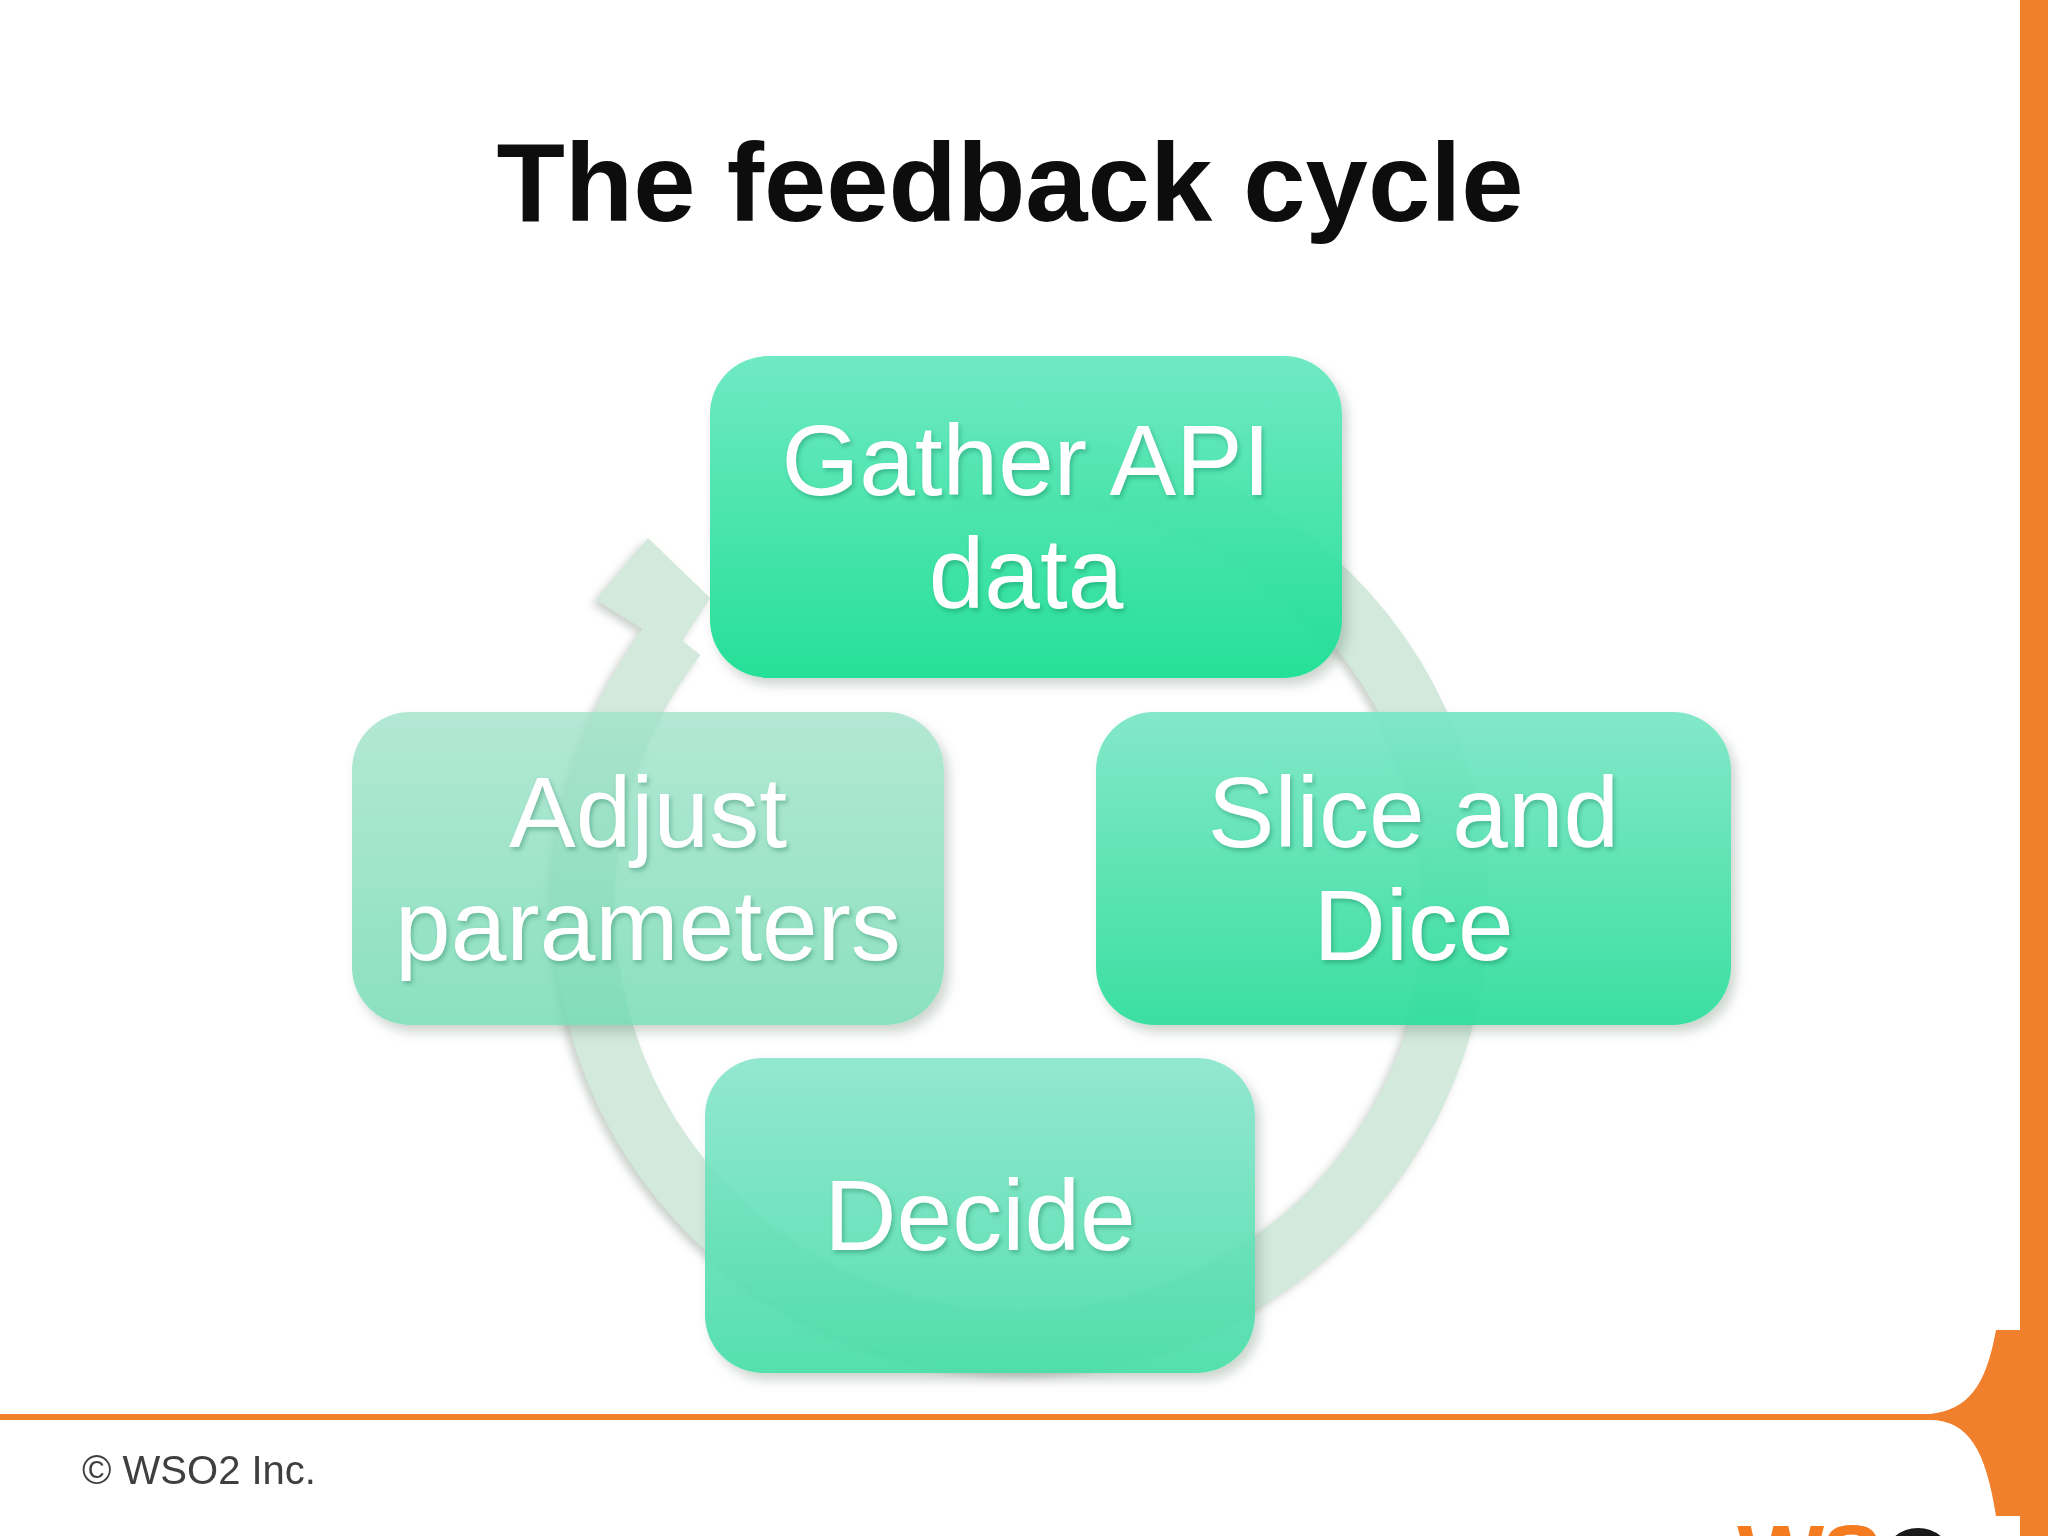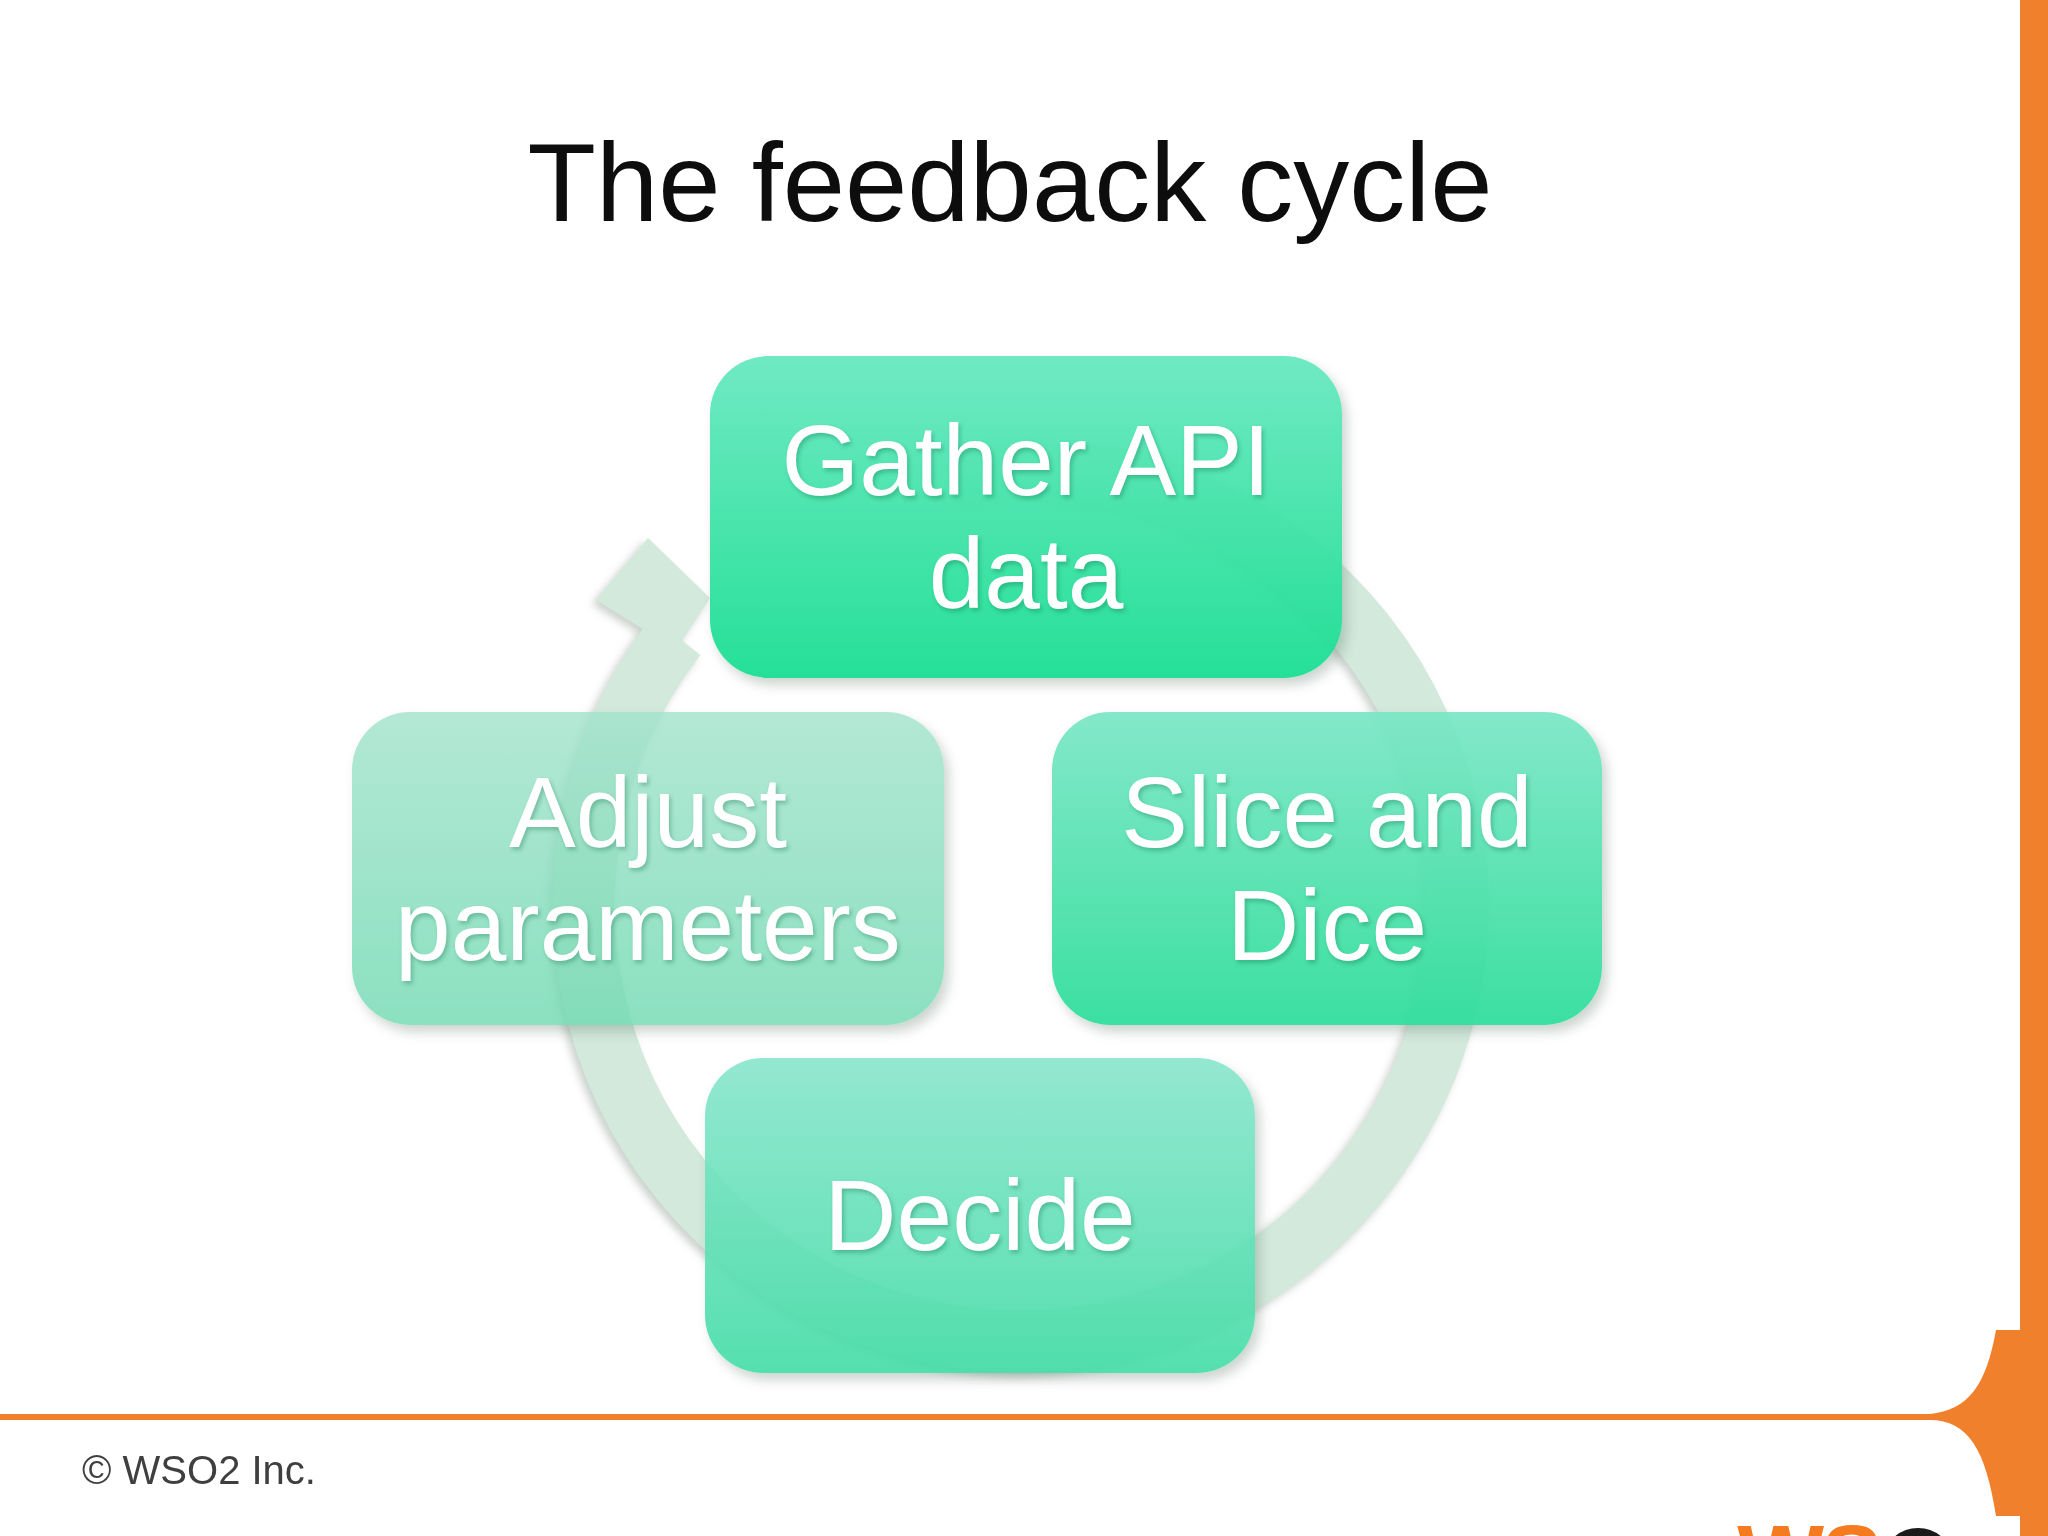--- a/index.html
+++ b/index.html
@@ -17,7 +17,7 @@
     font-size:112px;
     letter-spacing:0px;
     color:#0d0d0d;
-    font-weight:400;
+    font-weight:700;
   }
   
   .ring-svg{position:absolute;left:0;top:0;z-index:1;}

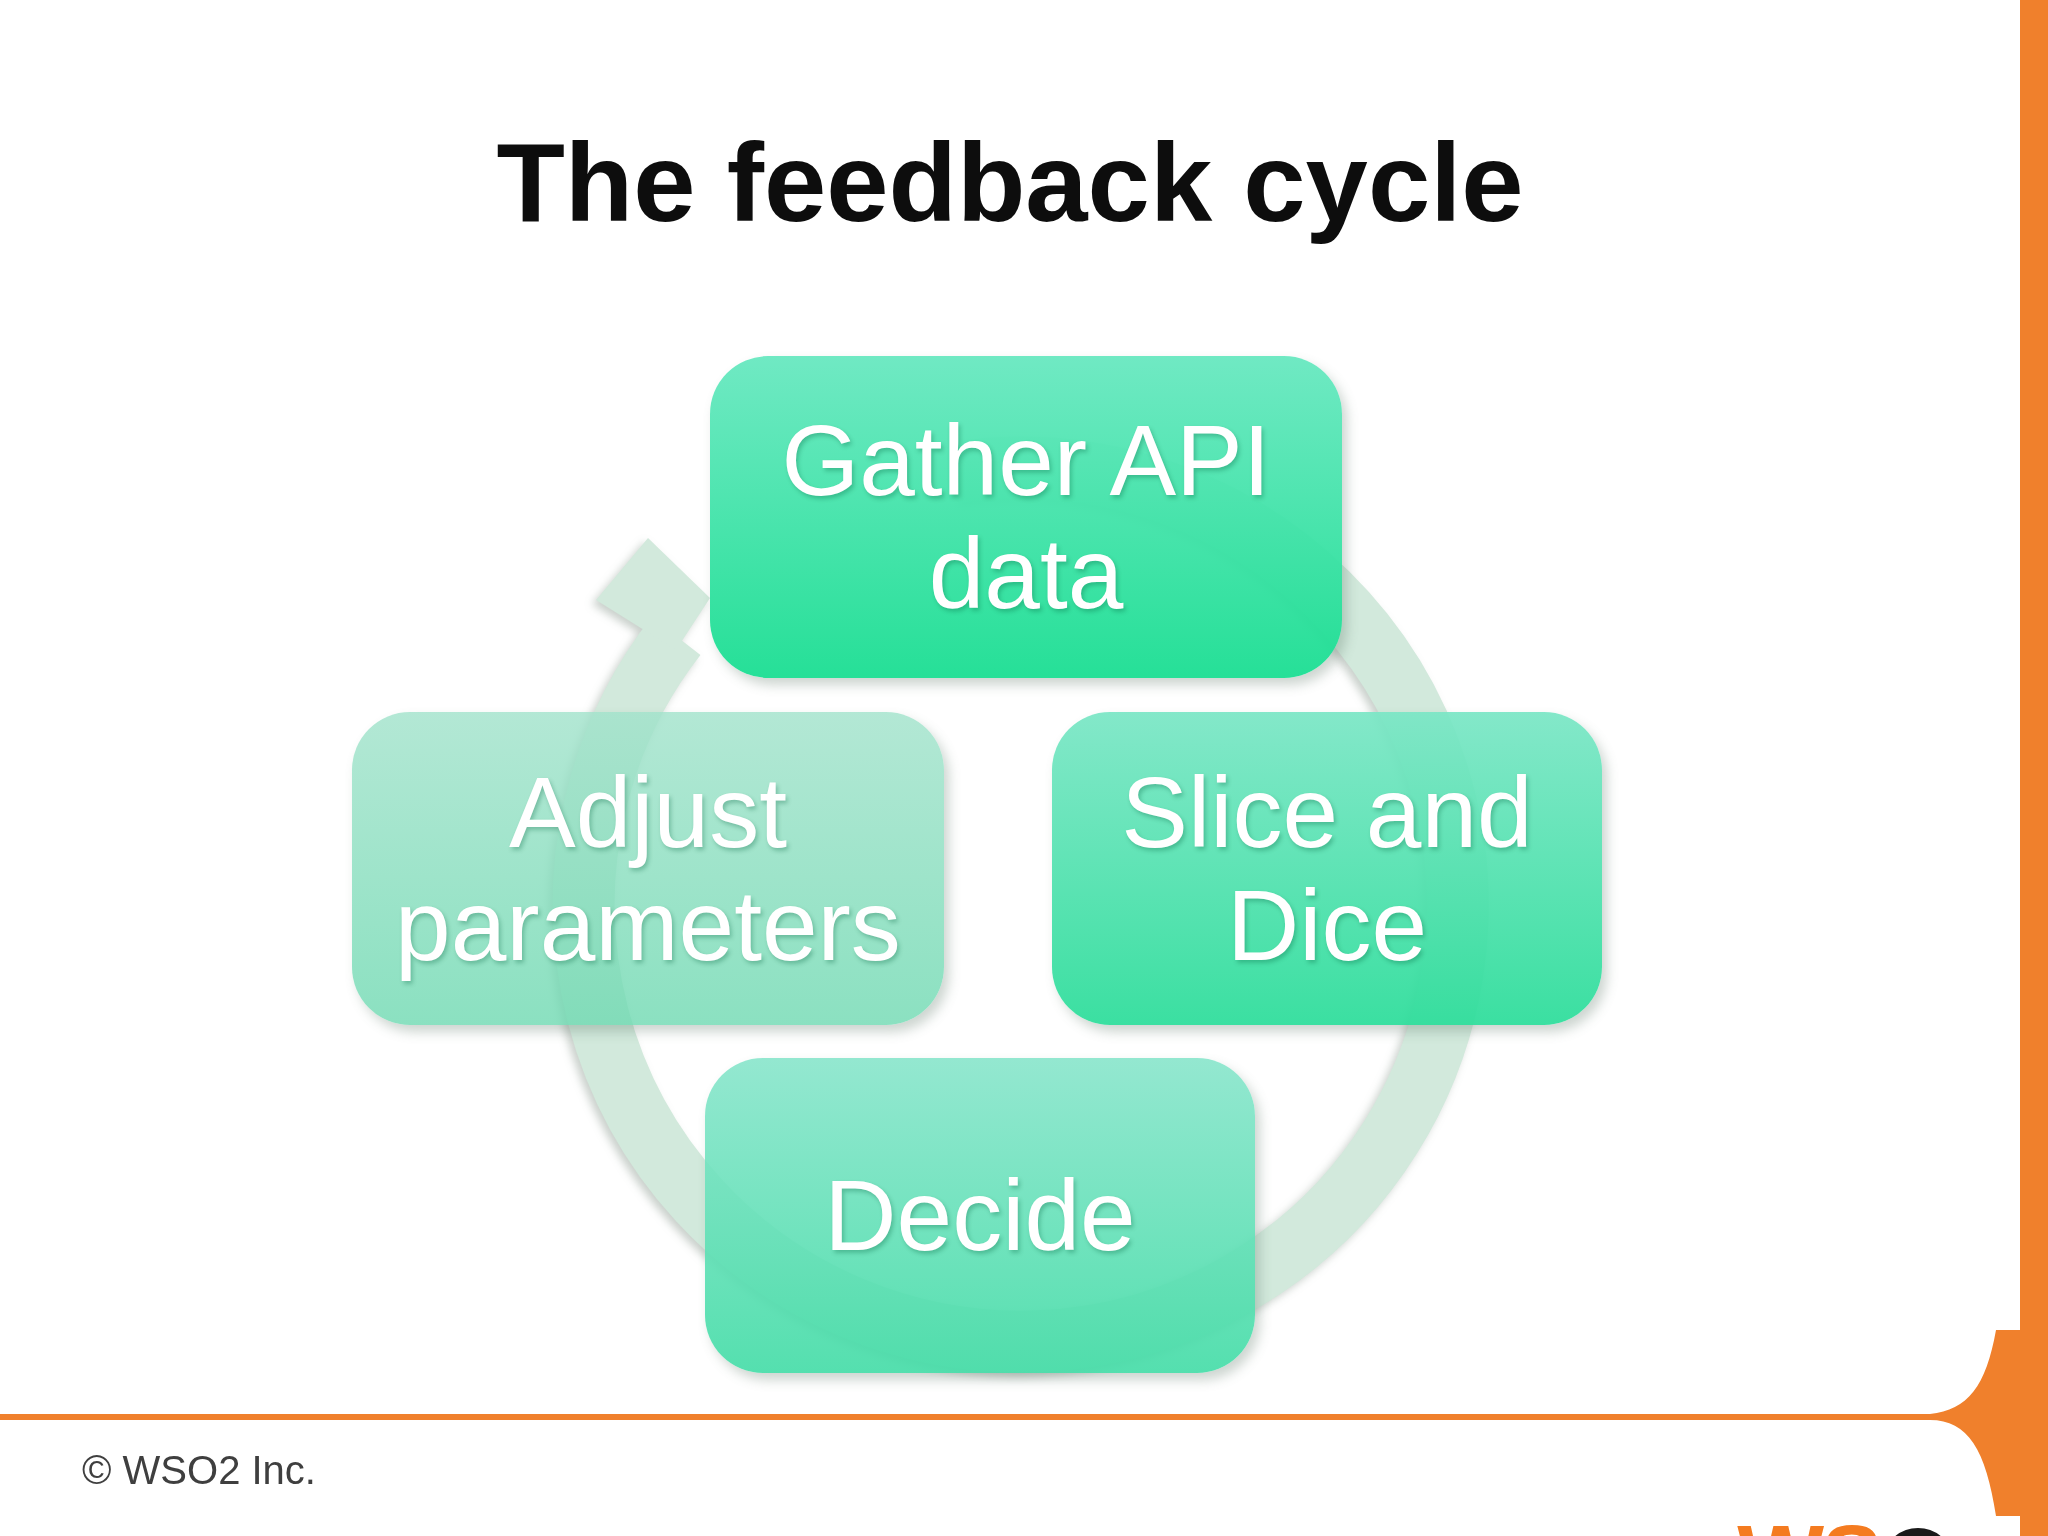--- a/index.html
+++ b/index.html
@@ -39,7 +39,7 @@
     background:linear-gradient(180deg, rgba(104,232,192,0.95), rgba(26,222,146,0.95));
   }
   .step-right{
-    left:1052px;top:712px;width:550px;height:313px;
+    left:1096px;top:712px;width:635px;height:313px;
     background:linear-gradient(180deg, rgba(122,230,197,0.93), rgba(44,221,154,0.93));
     align-items:center;
   }

